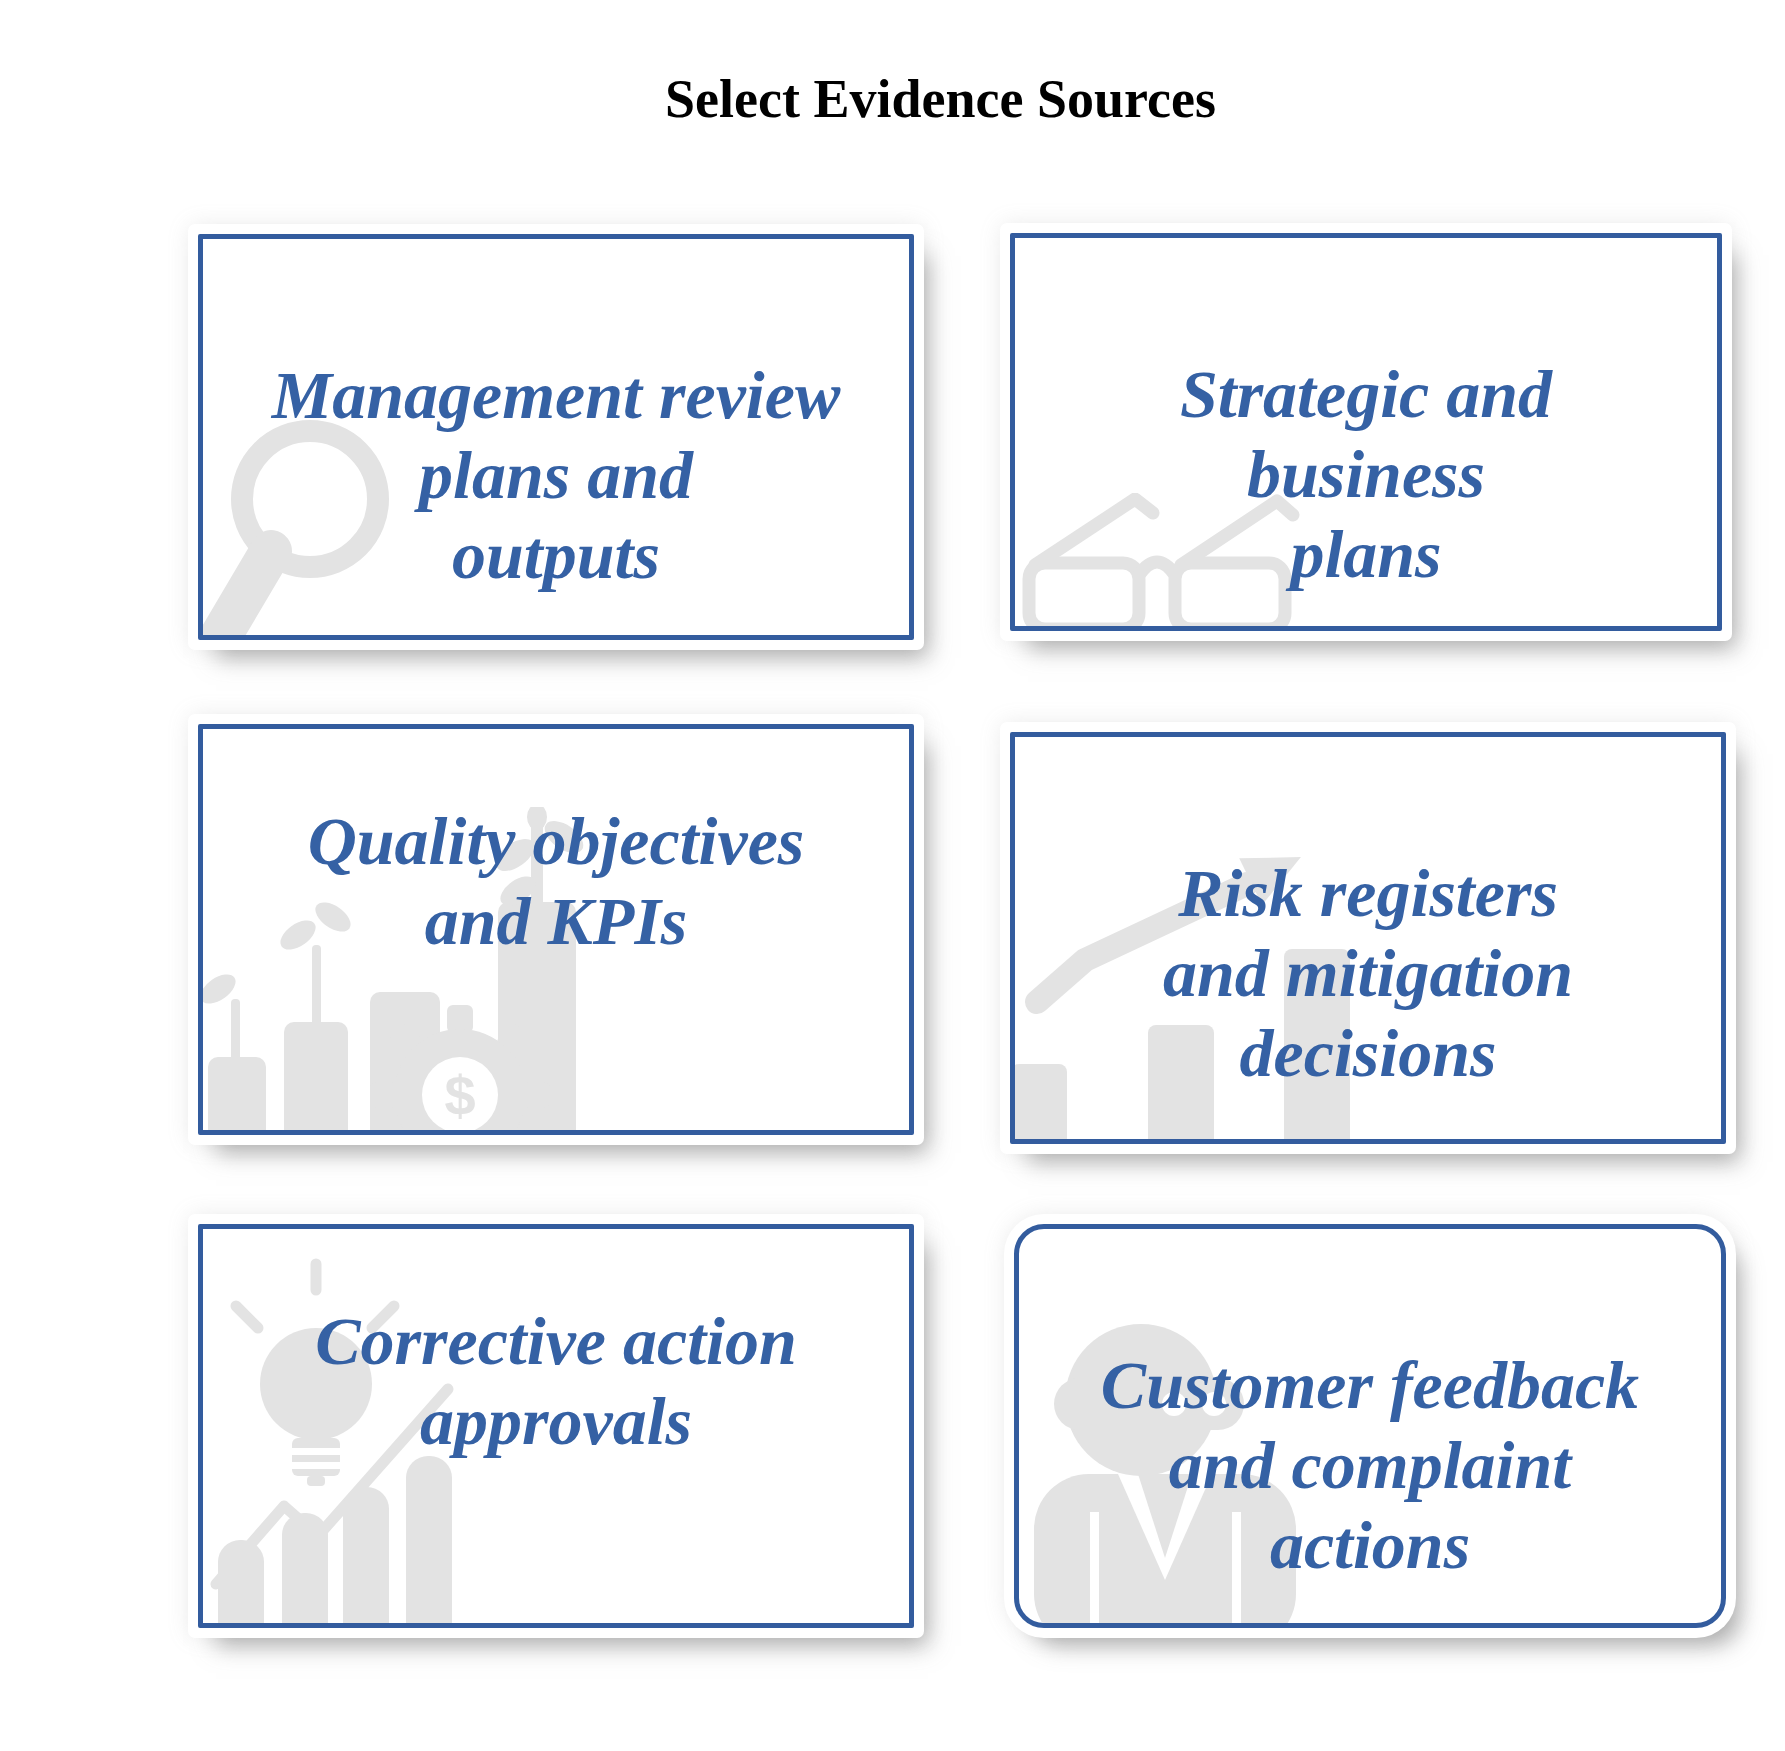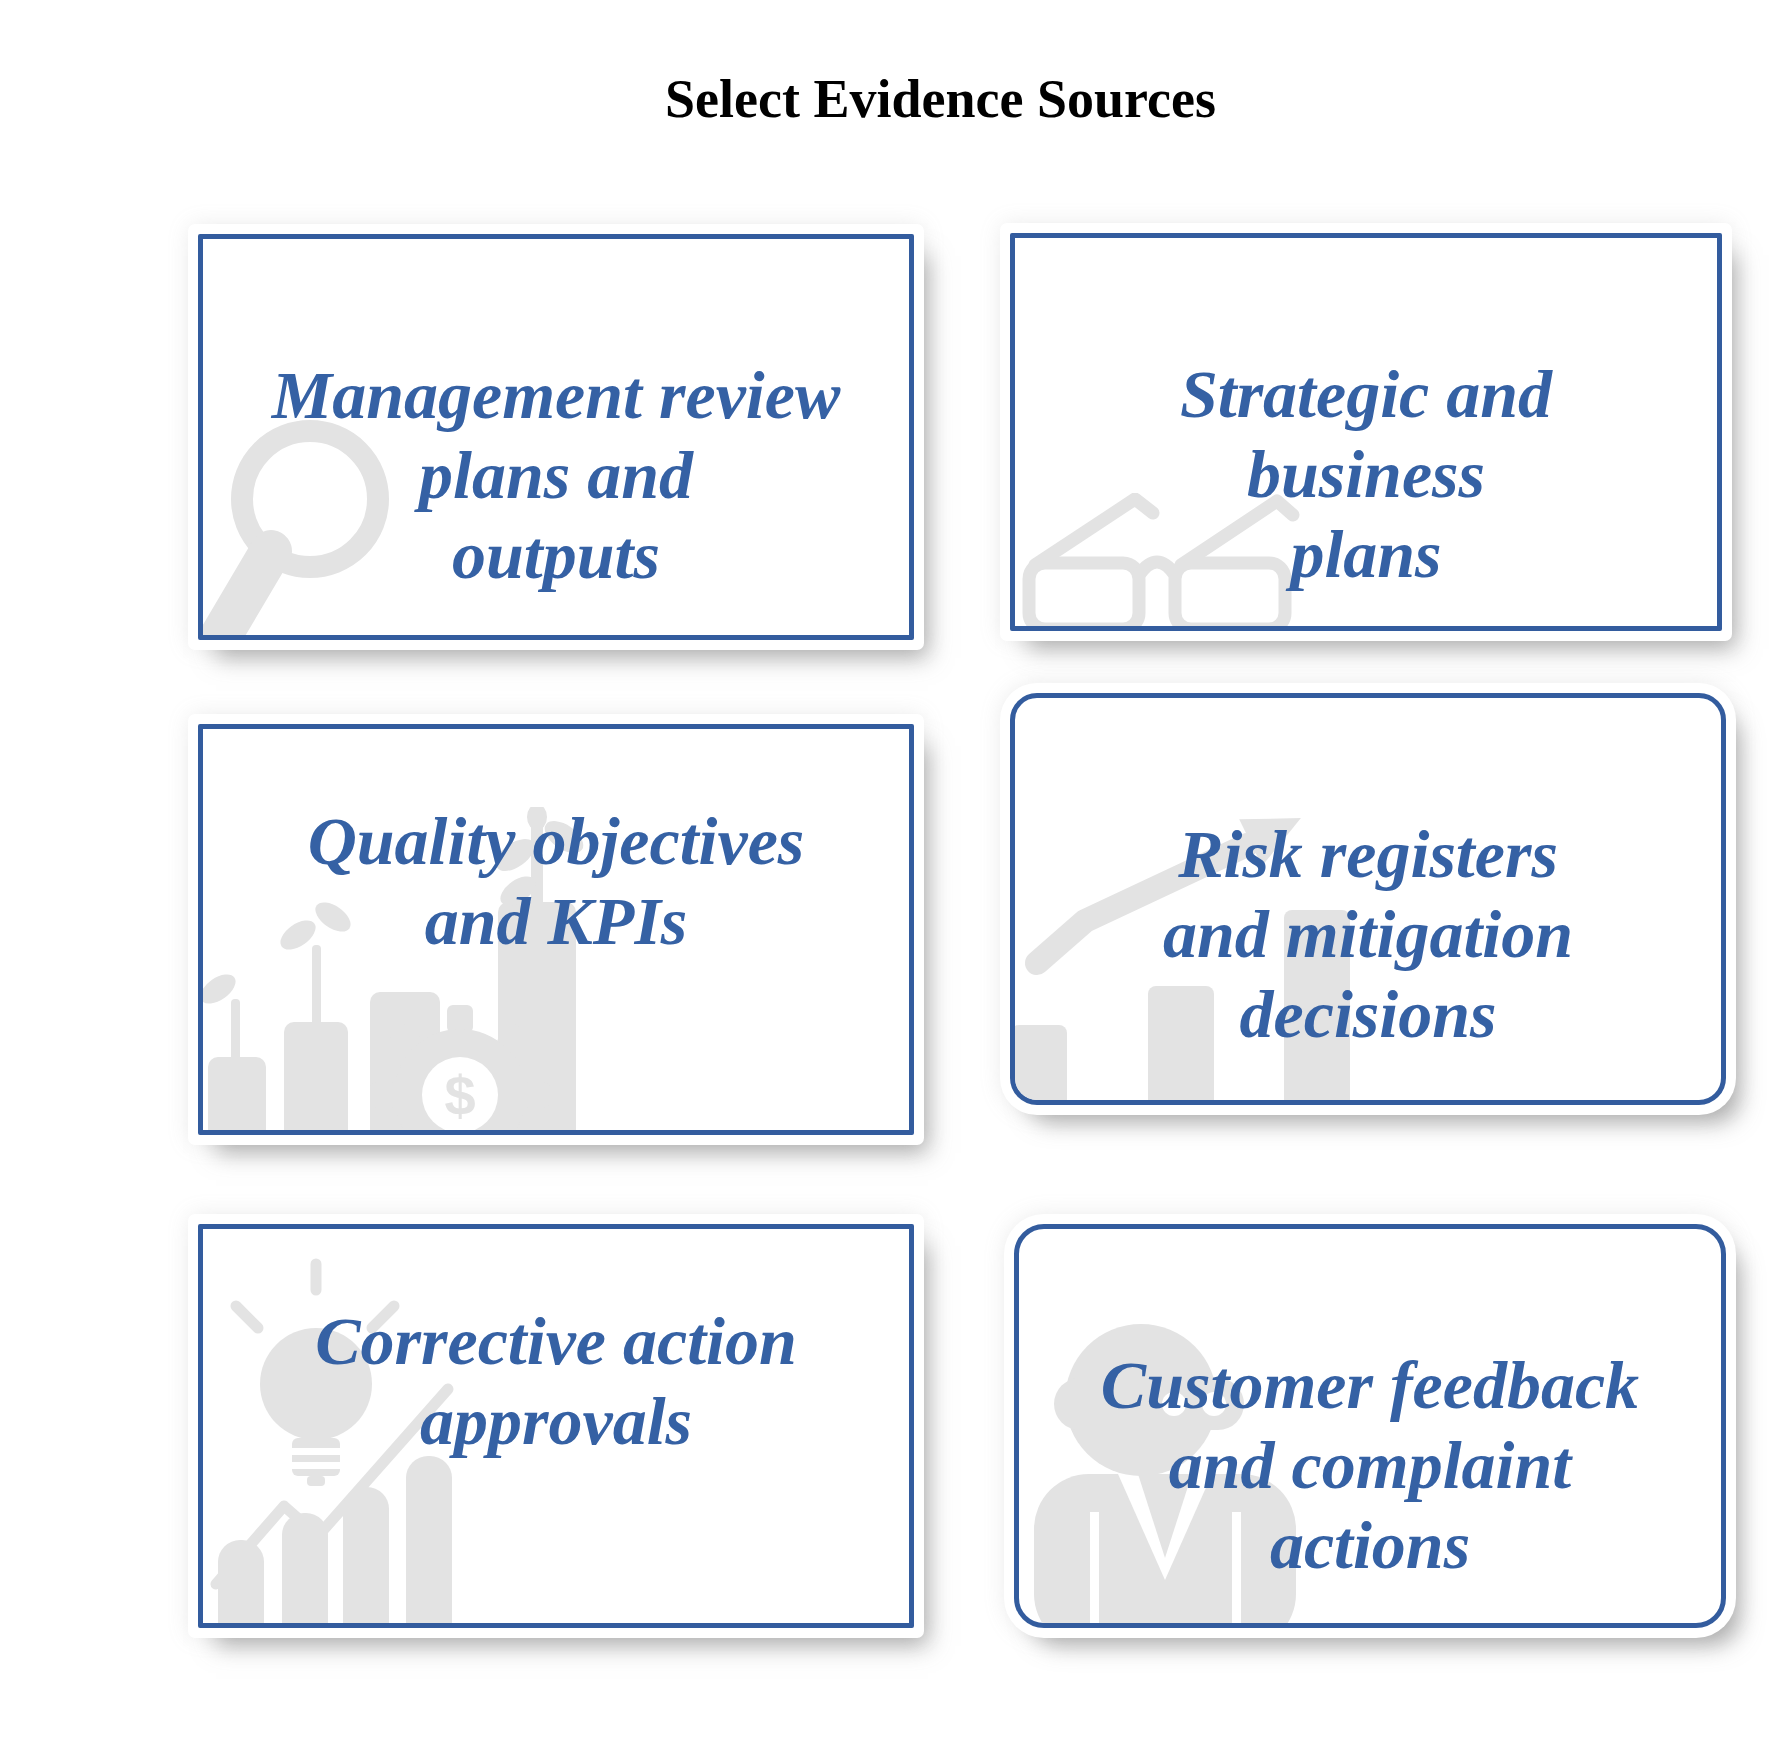--- a/index.html
+++ b/index.html
@@ -30,7 +30,7 @@
   .c1{left:150px;top:234px;width:716px;height:406px;}
   .c2{left:962px;top:233px;width:712px;height:398px;}
   .c3{left:150px;top:724px;width:716px;height:411px;}
-  .c4{left:962px;top:693px;width:716px;height:412px;border-radius:27px;}
+  .c4{left:962px;top:732px;width:716px;height:412px;}
   .c5{left:150px;top:1224px;width:716px;height:404px;}
   .c6{left:966px;top:1224px;width:712px;height:404px;border-radius:30px;}
   .icon{position:absolute;z-index:1;}

